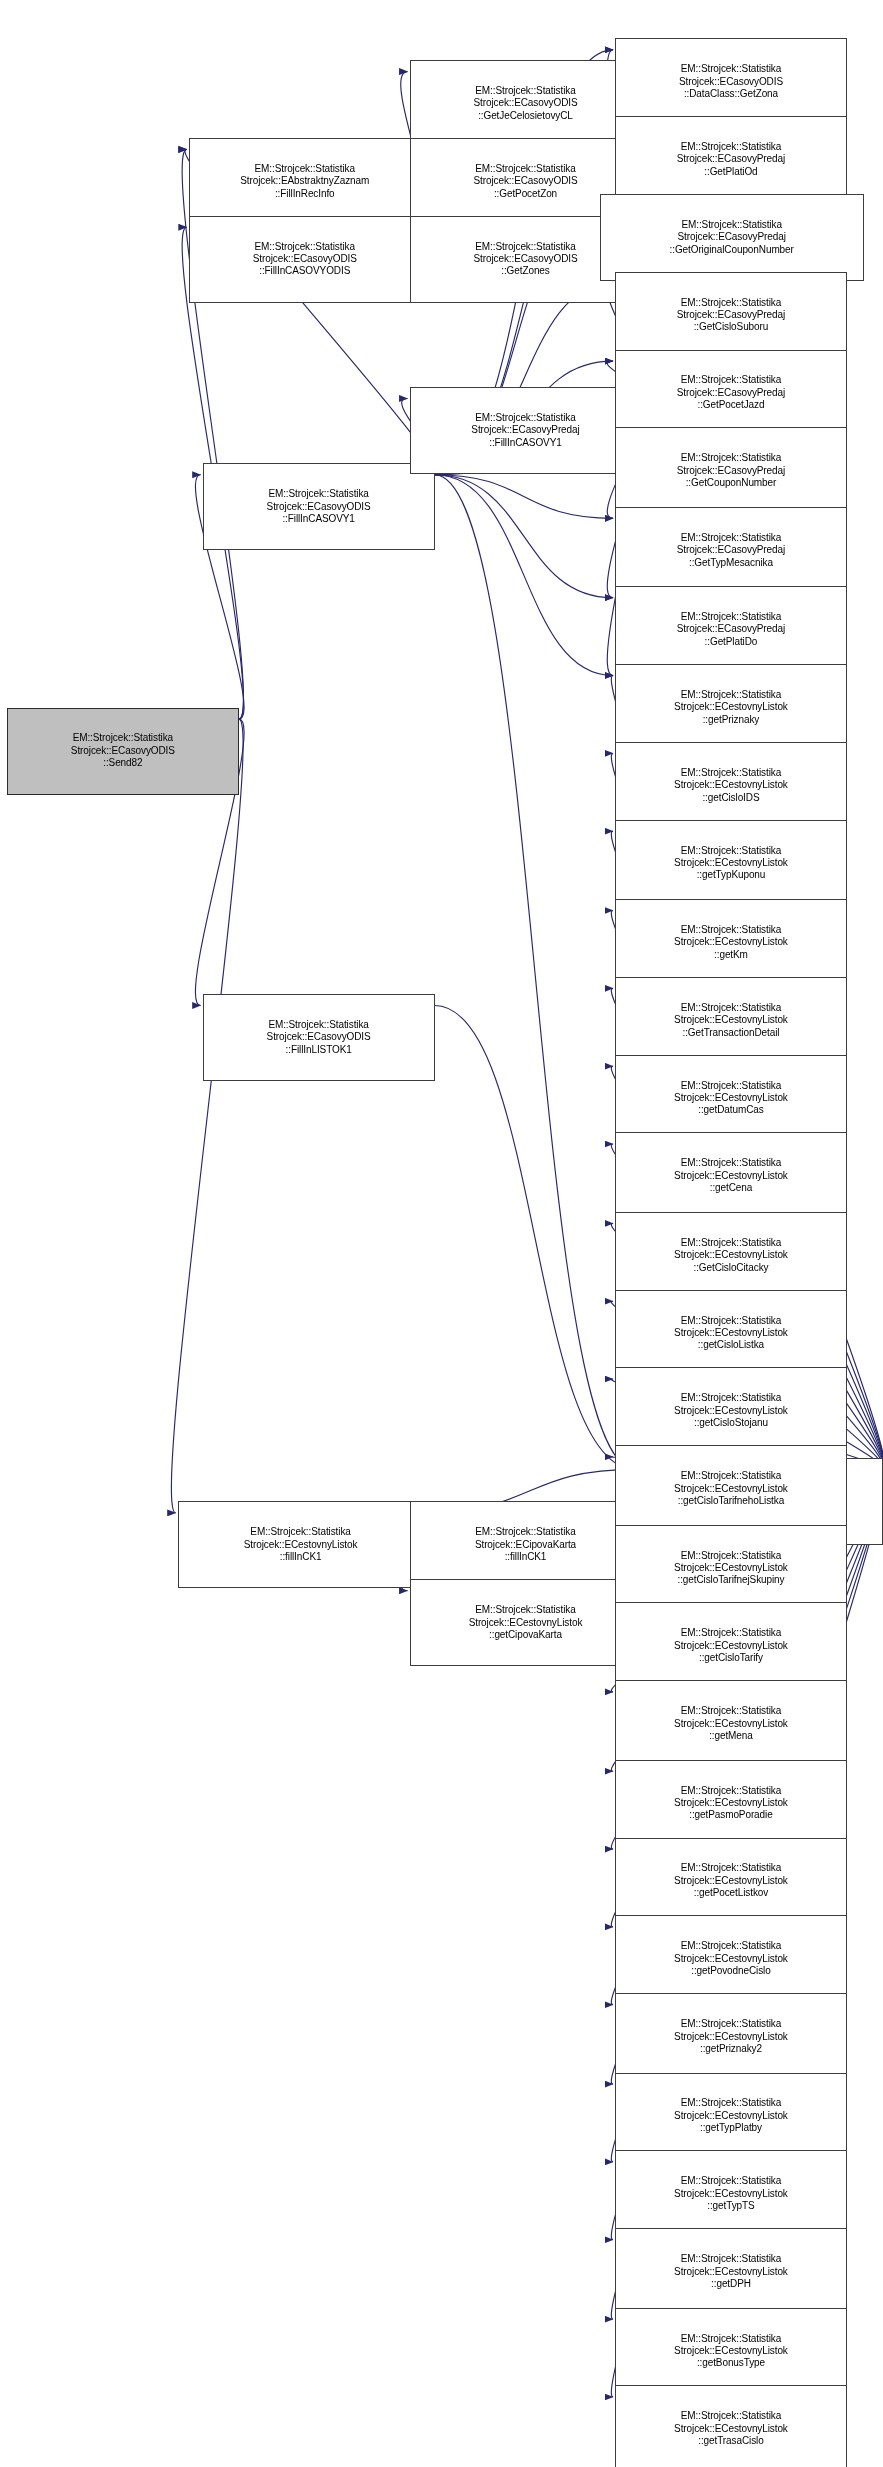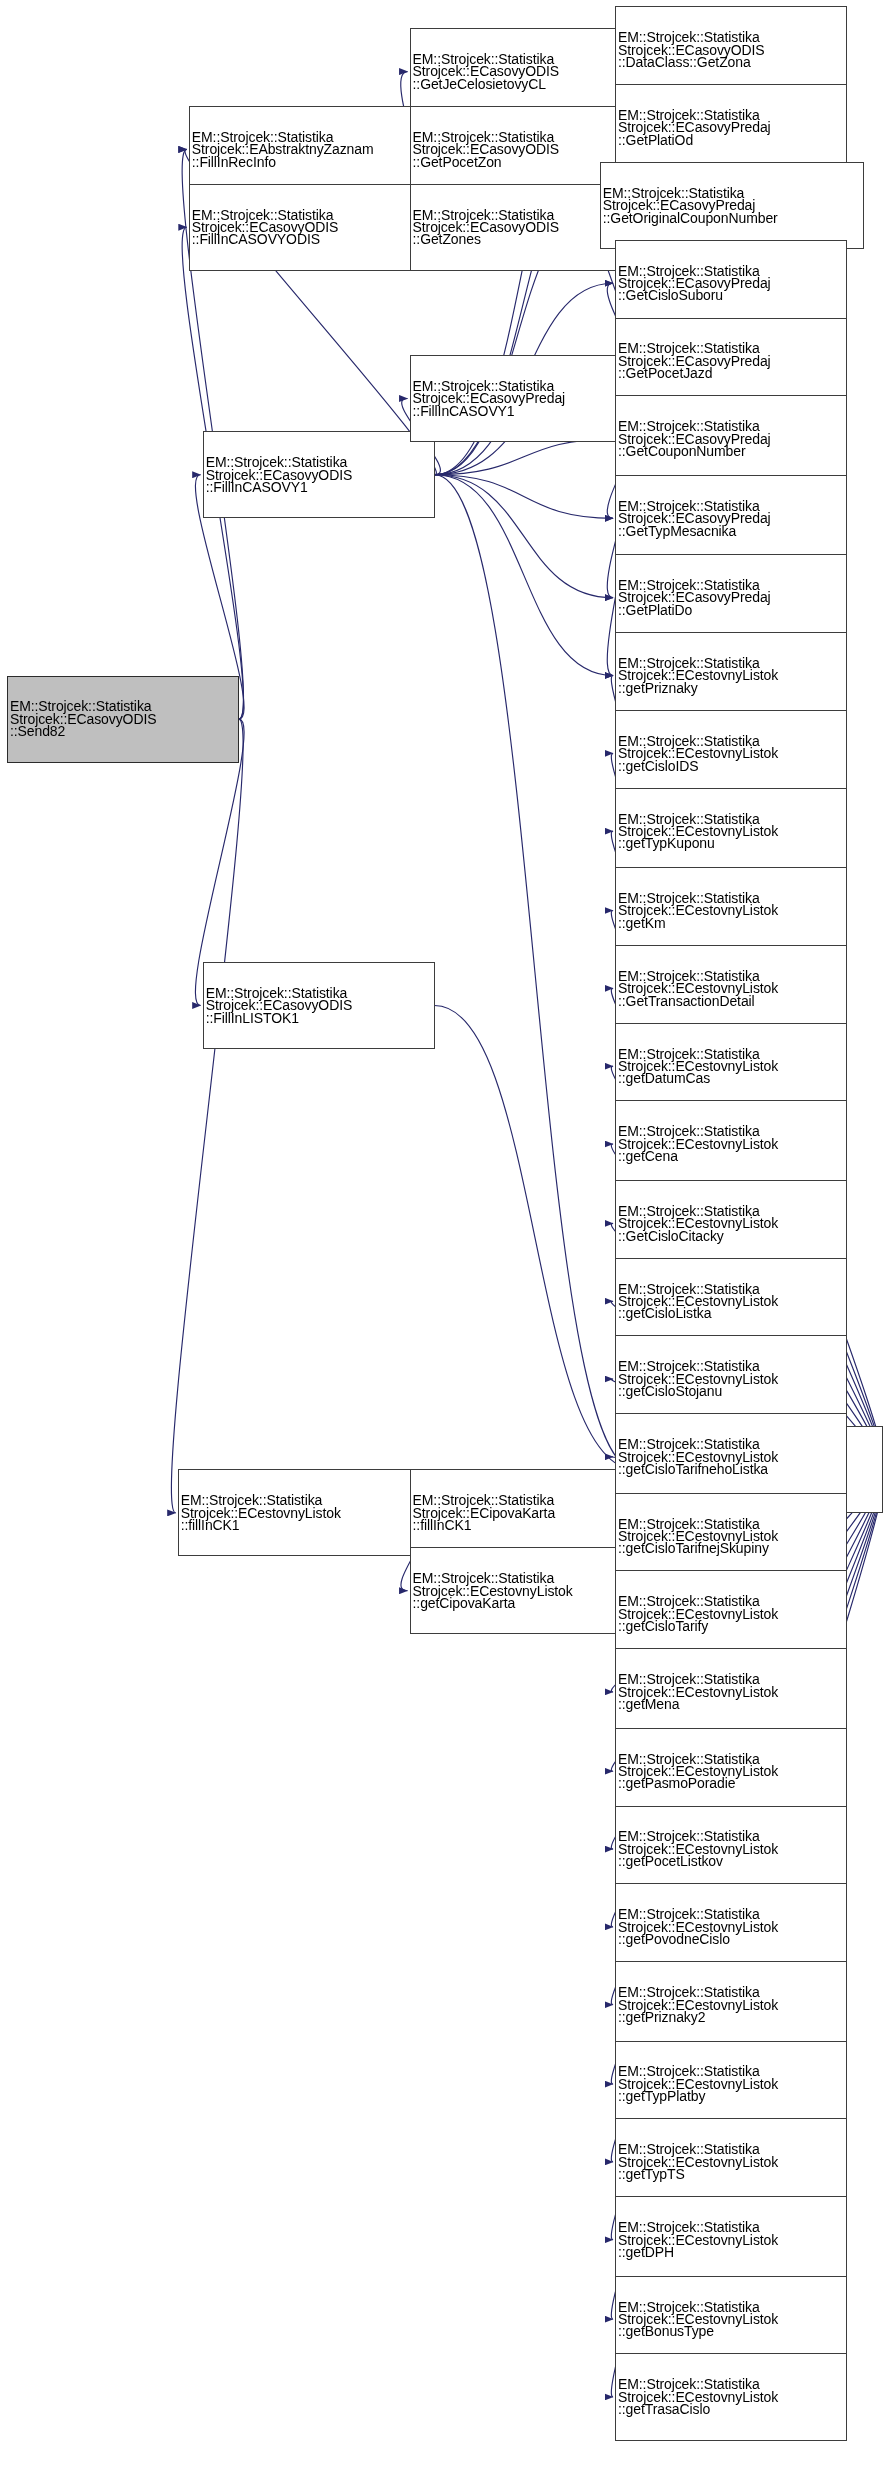--- a/index.html
+++ b/index.html
@@ -21,15 +21,16 @@
     border:1px solid #3d3d3d;
     background:#ffffff;
     color:#000000;
-    font-size:14px;
+    font-size:10px;
     line-height:12.4px;
-    text-align:left;
+    text-align:center;
     display:flex;
     align-items:center;
     justify-content:center;
     white-space:pre-line;
     letter-spacing:-0.1px;
     z-index:5;
+    margin-top:32px;
   }
   .node.root{
     background:#bfbfbf;

